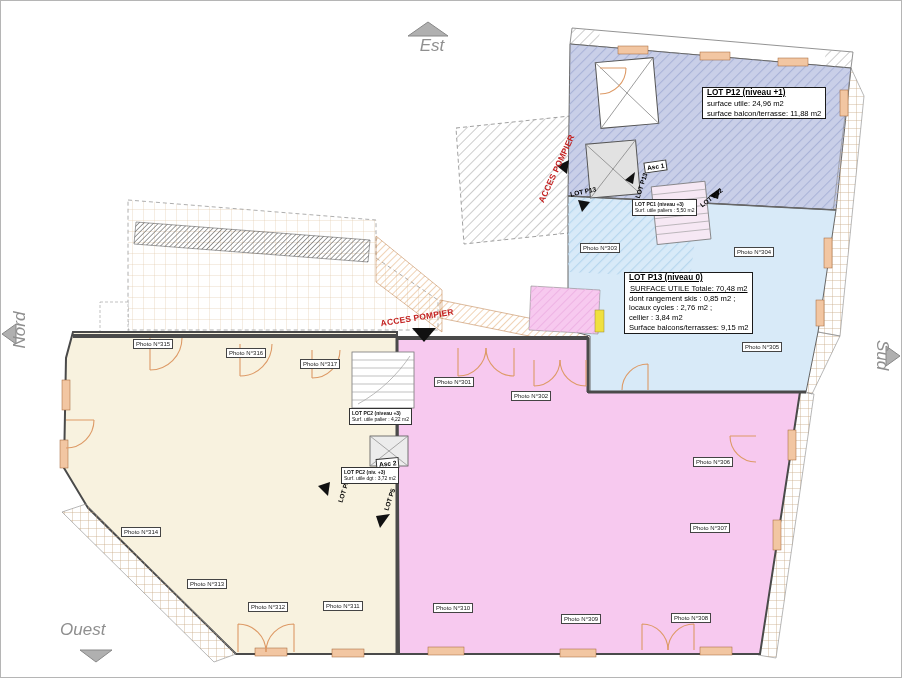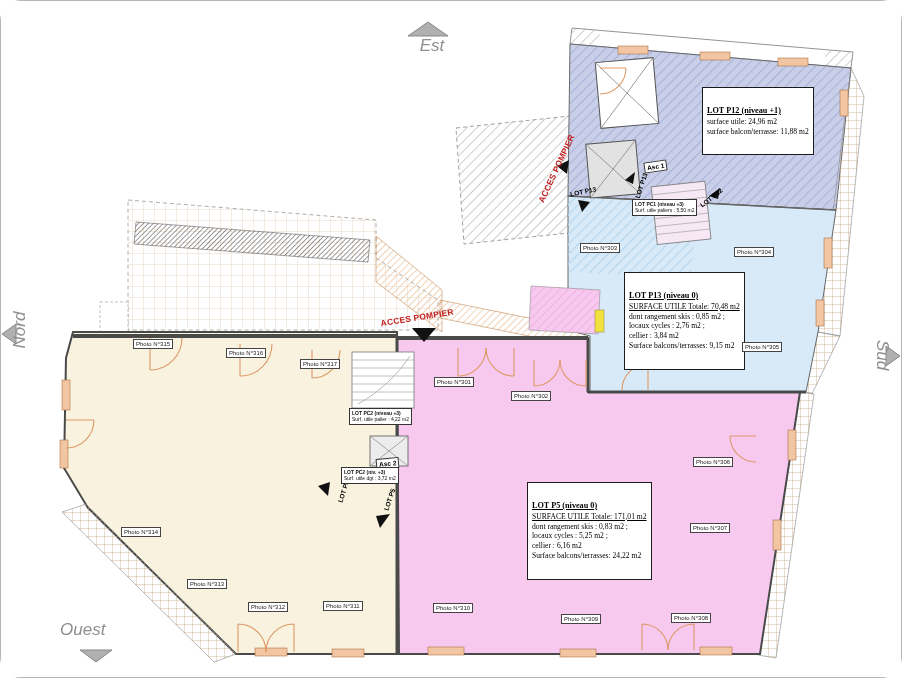--- a/index.html
+++ b/index.html
@@ -4,7 +4,7 @@
 <style>
   html,body{margin:0;padding:0;background:#fff;}
   #stage{position:relative;width:902px;height:678px;background:#fff;overflow:hidden;
-         font-family:"Liberation Sans",sans-serif;border-radius:21px;}
+         font-family:"Liberation Sans",sans-serif;}
   #plan-svg{position:absolute;left:0;top:0;}
   .photo{position:absolute;background:#fff;border:0.6px solid #444;font-size:6px;line-height:8px;
          padding:0 2px;color:#222;white-space:nowrap;}

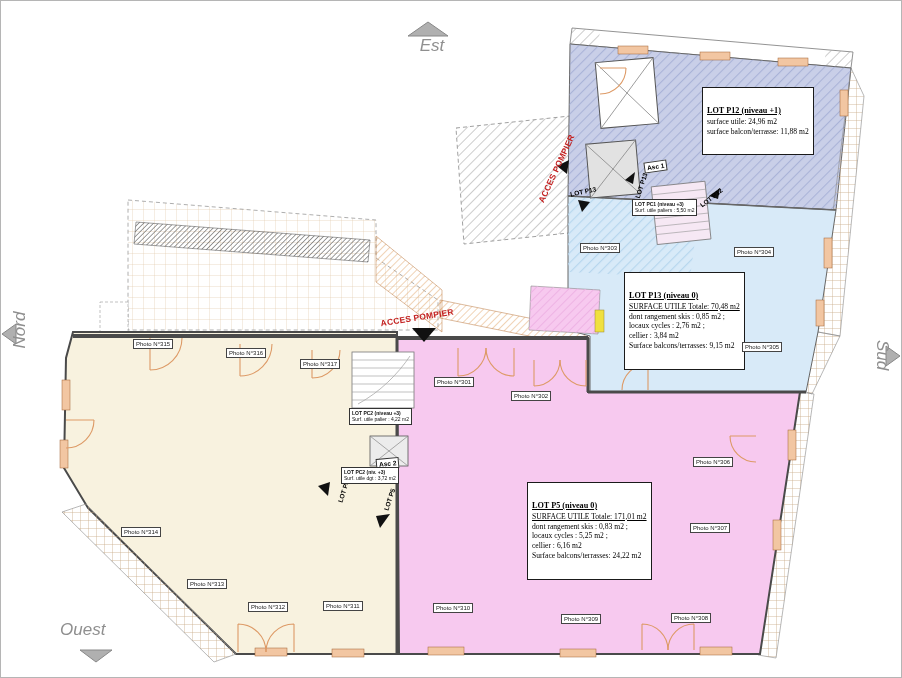--- a/index.html
+++ b/index.html
@@ -8,8 +8,8 @@
   #plan-svg{position:absolute;left:0;top:0;}
   .photo{position:absolute;background:#fff;border:0.6px solid #444;font-size:6px;line-height:8px;
          padding:0 2px;color:#222;white-space:nowrap;}
-  .lotbox{position:absolute;background:#fff;border:1px solid #1a1a1a;padding:18px 4px;
-          font-size:7.6px;line-height:1.3;color:#000;white-space:nowrap;font-family:Liberation Serif, serif;}
+  .lotbox{position:absolute;background:#fff;border:1px solid #1a1a1a;padding:0 4px;
+          font-size:7.6px;line-height:1.3;color:#000;white-space:nowrap;}
   .lotbox .t{font-weight:bold;text-decoration:underline;font-size:8.2px;}
   .lotbox .u{text-decoration:underline;text-align:center;}
   .pcbox{position:absolute;background:#fff;border:0.6px solid #333;padding:1px 2px;font-size:5px;

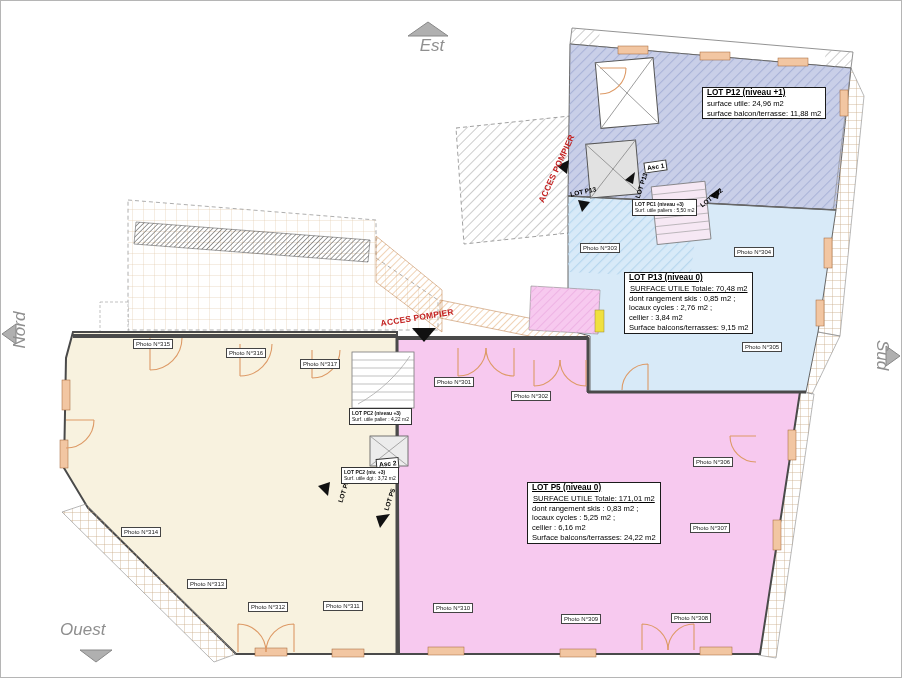--- a/index.html
+++ b/index.html
@@ -228,14 +228,6 @@
   </div>
 
 
-  <div class="lotbox" style="left:527px;top:482px;">
-    <div class="t">LOT P5 (niveau 0)</div>
-    <div class="u">SURFACE UTILE Totale: 171,01 m2</div>
-    <div>dont rangement skis : 0,83 m2 ;</div>
-    <div>locaux cycles : 5,25 m2 ;</div>
-    <div>cellier : 6,16 m2</div>
-    <div>Surface balcons/terrasses: 24,22 m2</div>
-  </div>
 
   <div class="pcbox" style="left:632px;top:199px;">
     <div class="t">LOT PC1 (niveau +3)</div>

